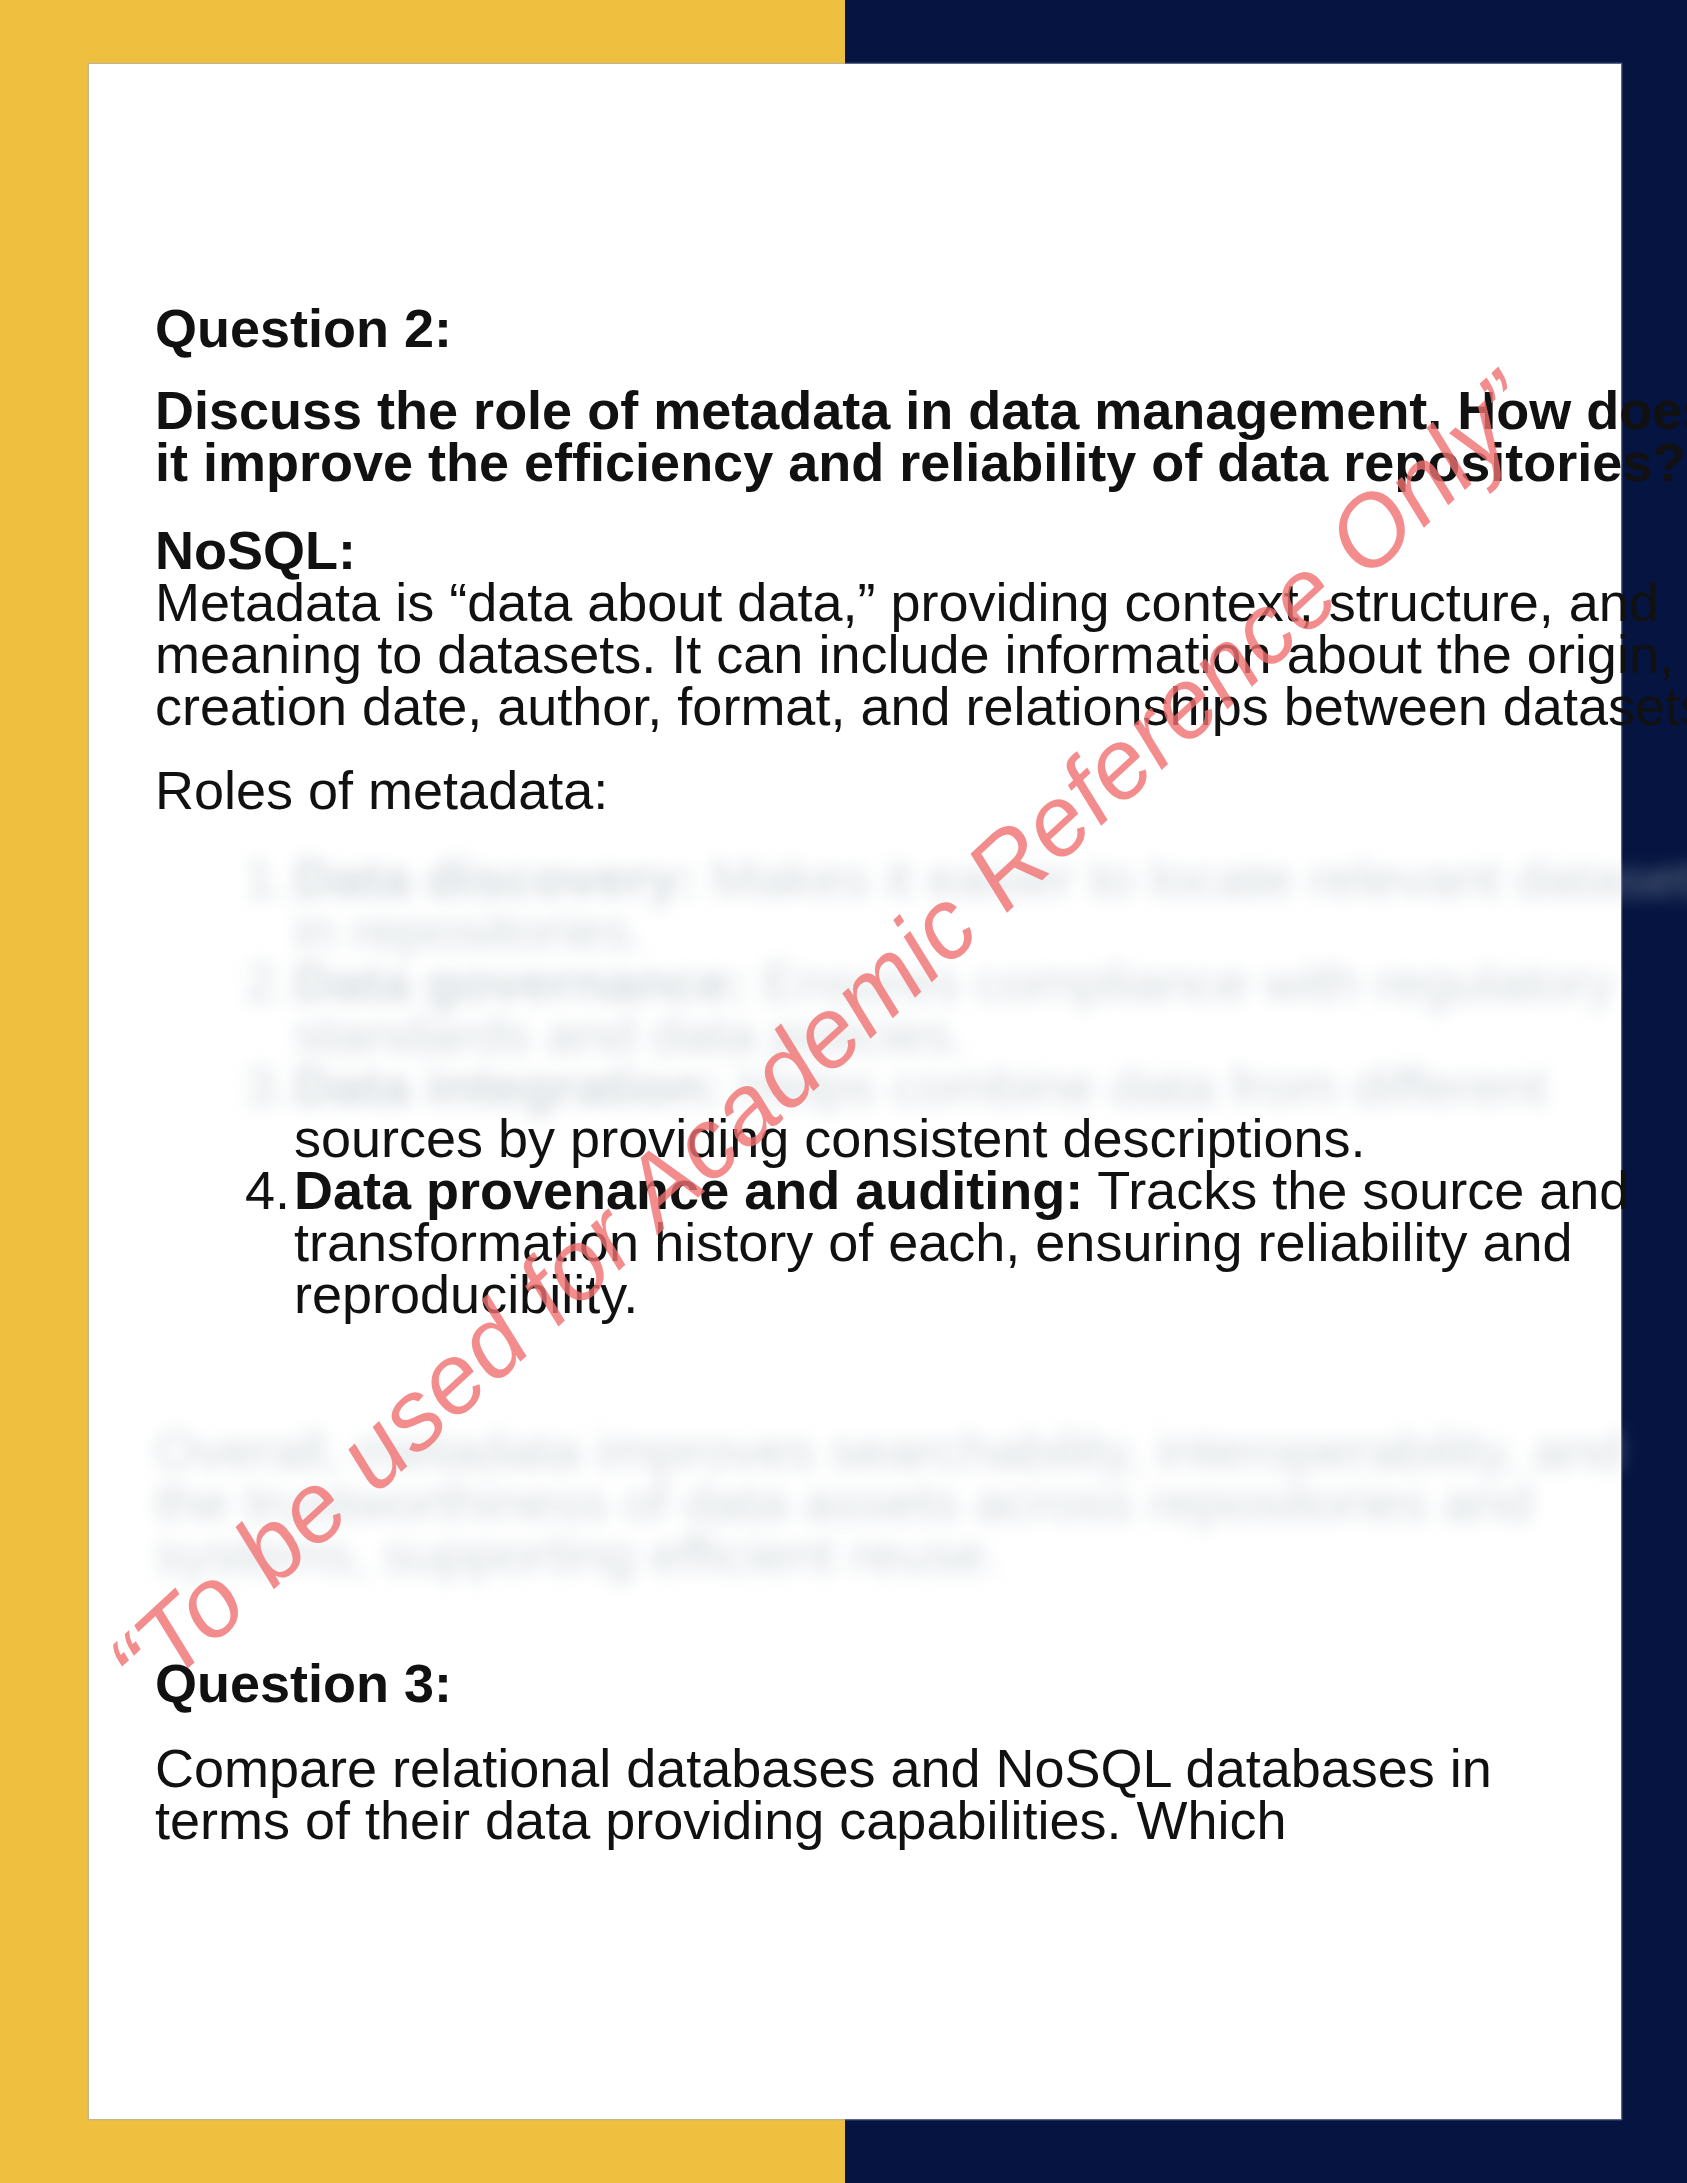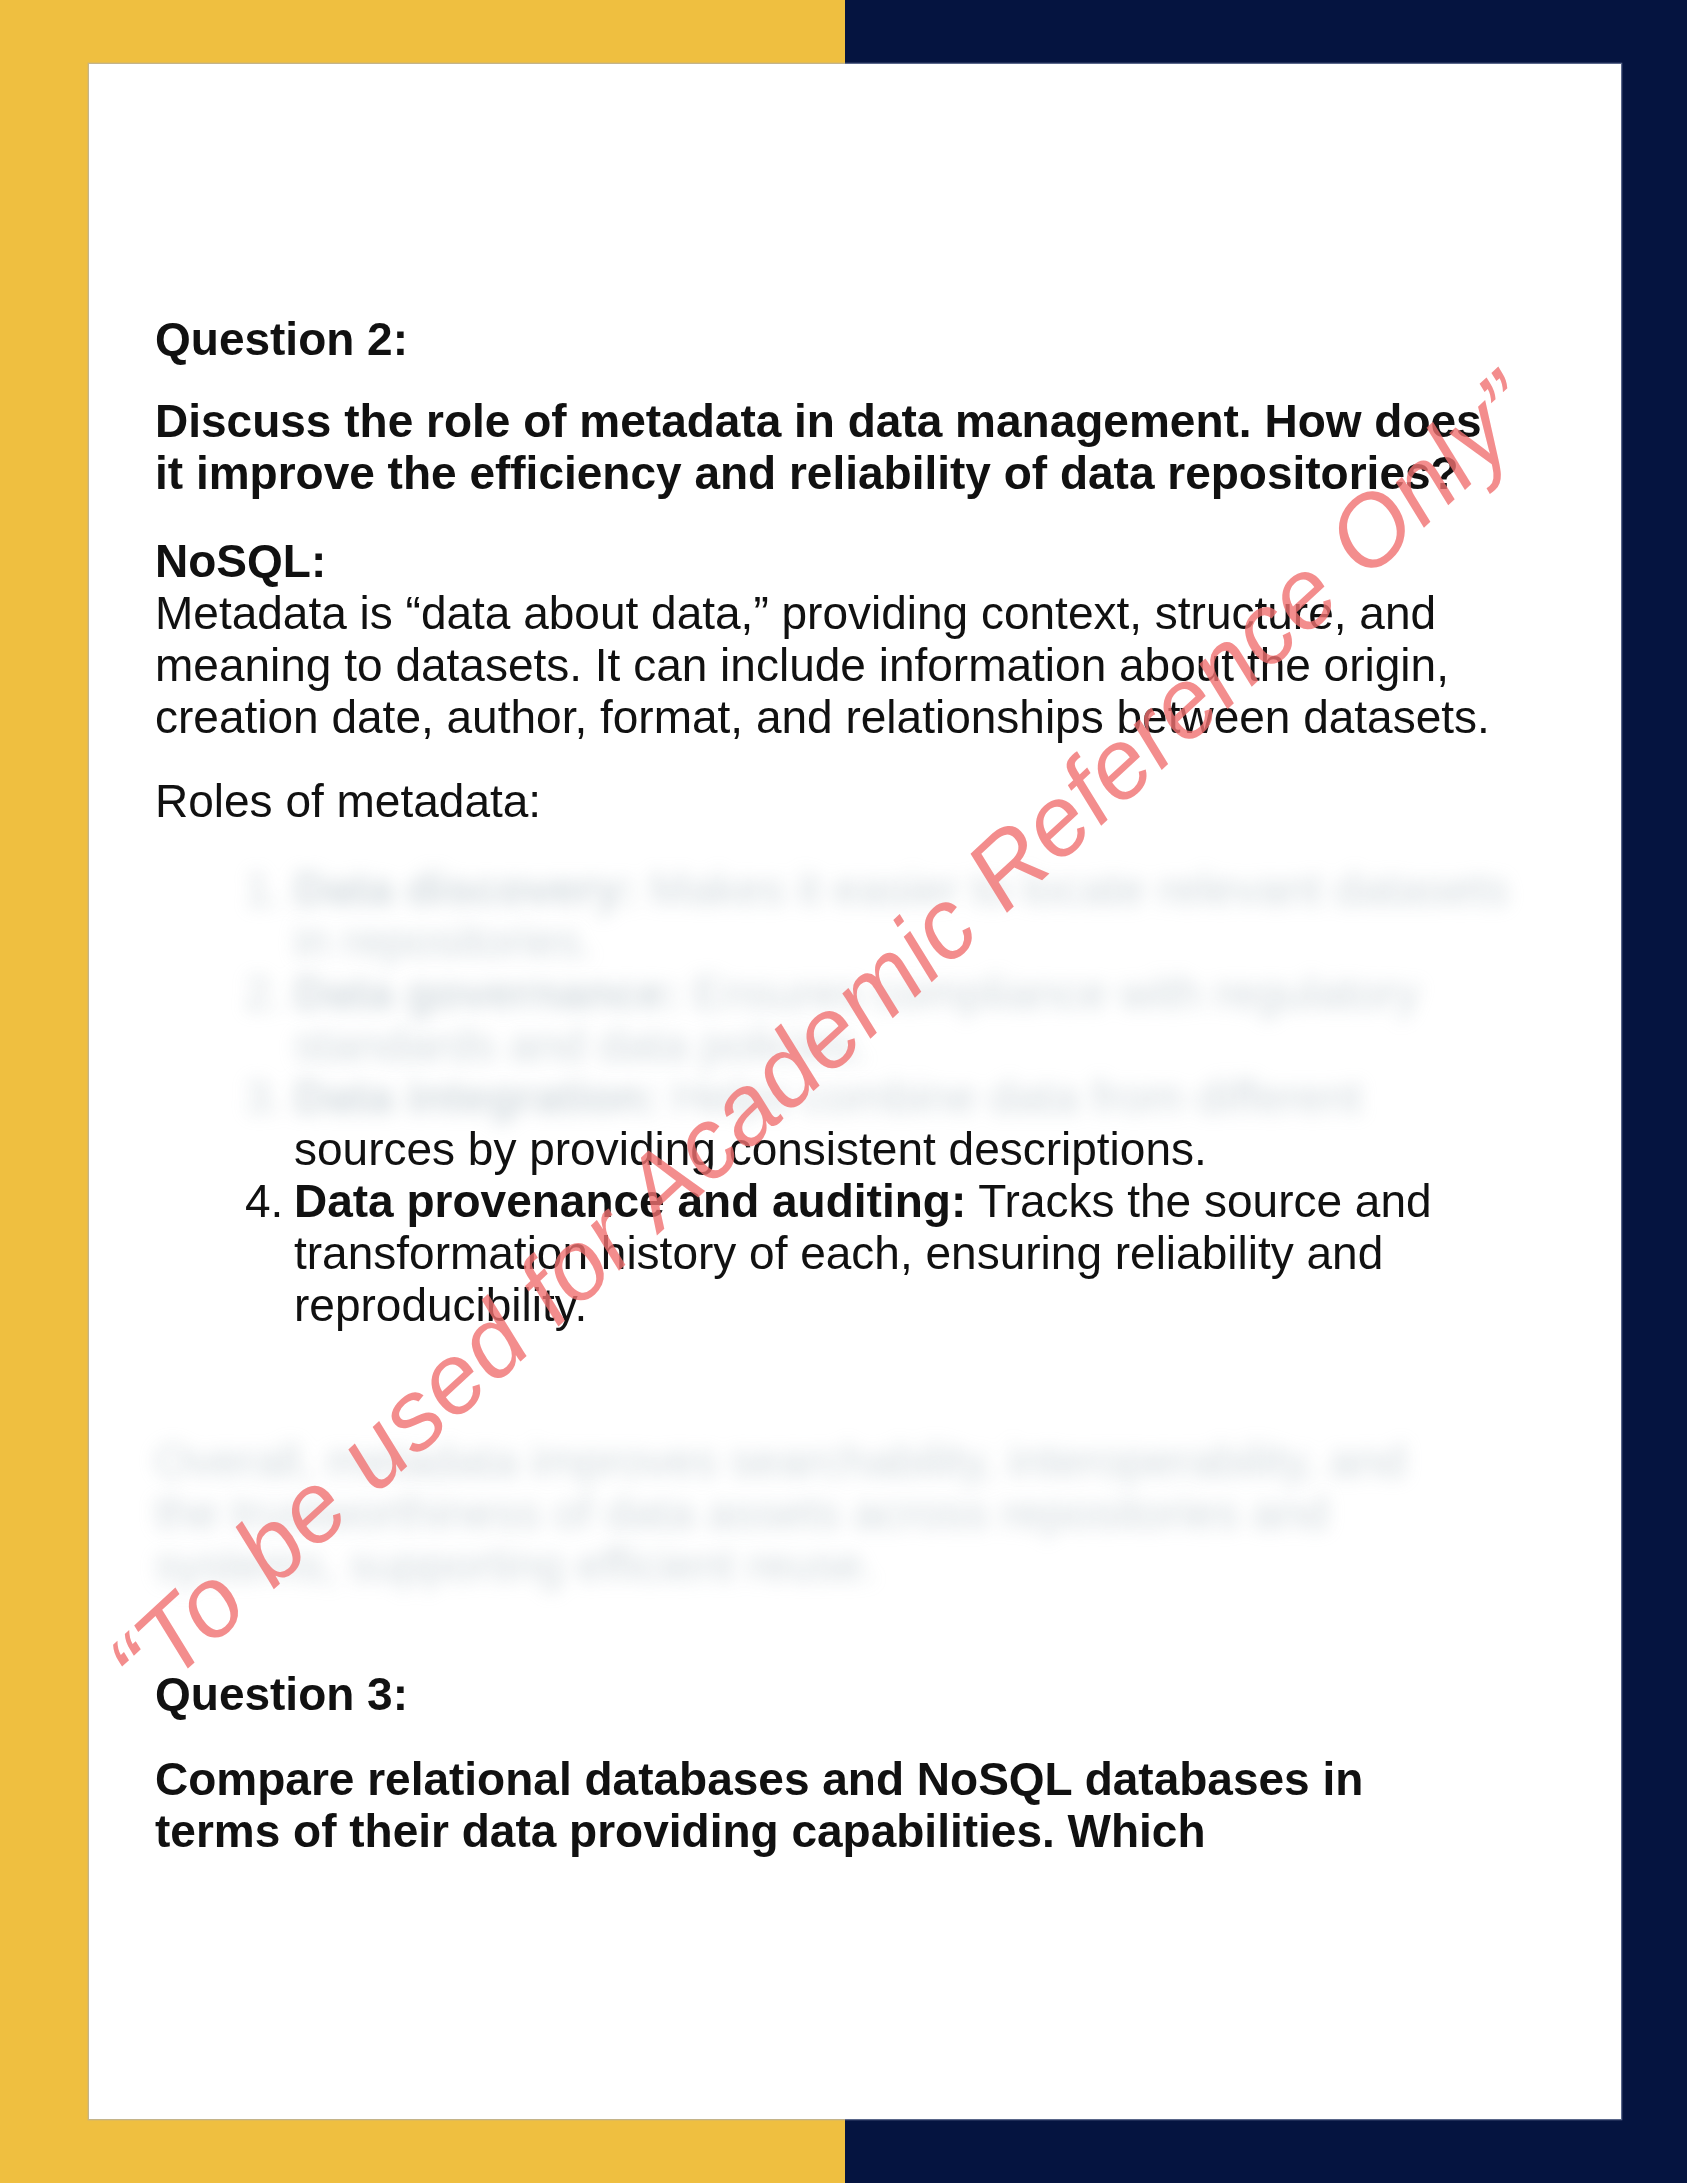--- a/index.html
+++ b/index.html
@@ -15,9 +15,8 @@
   }
   .content{
     position:absolute;left:66px;top:0;width:1409px;
-    font-size:46px;line-height:52px;color:#111111;
+    font-size:54px;line-height:52px;color:#111111;
     padding-top:238px;
-    margin-top:11px;
   }
   .line{white-space:nowrap;}
   .bold{font-weight:bold;}

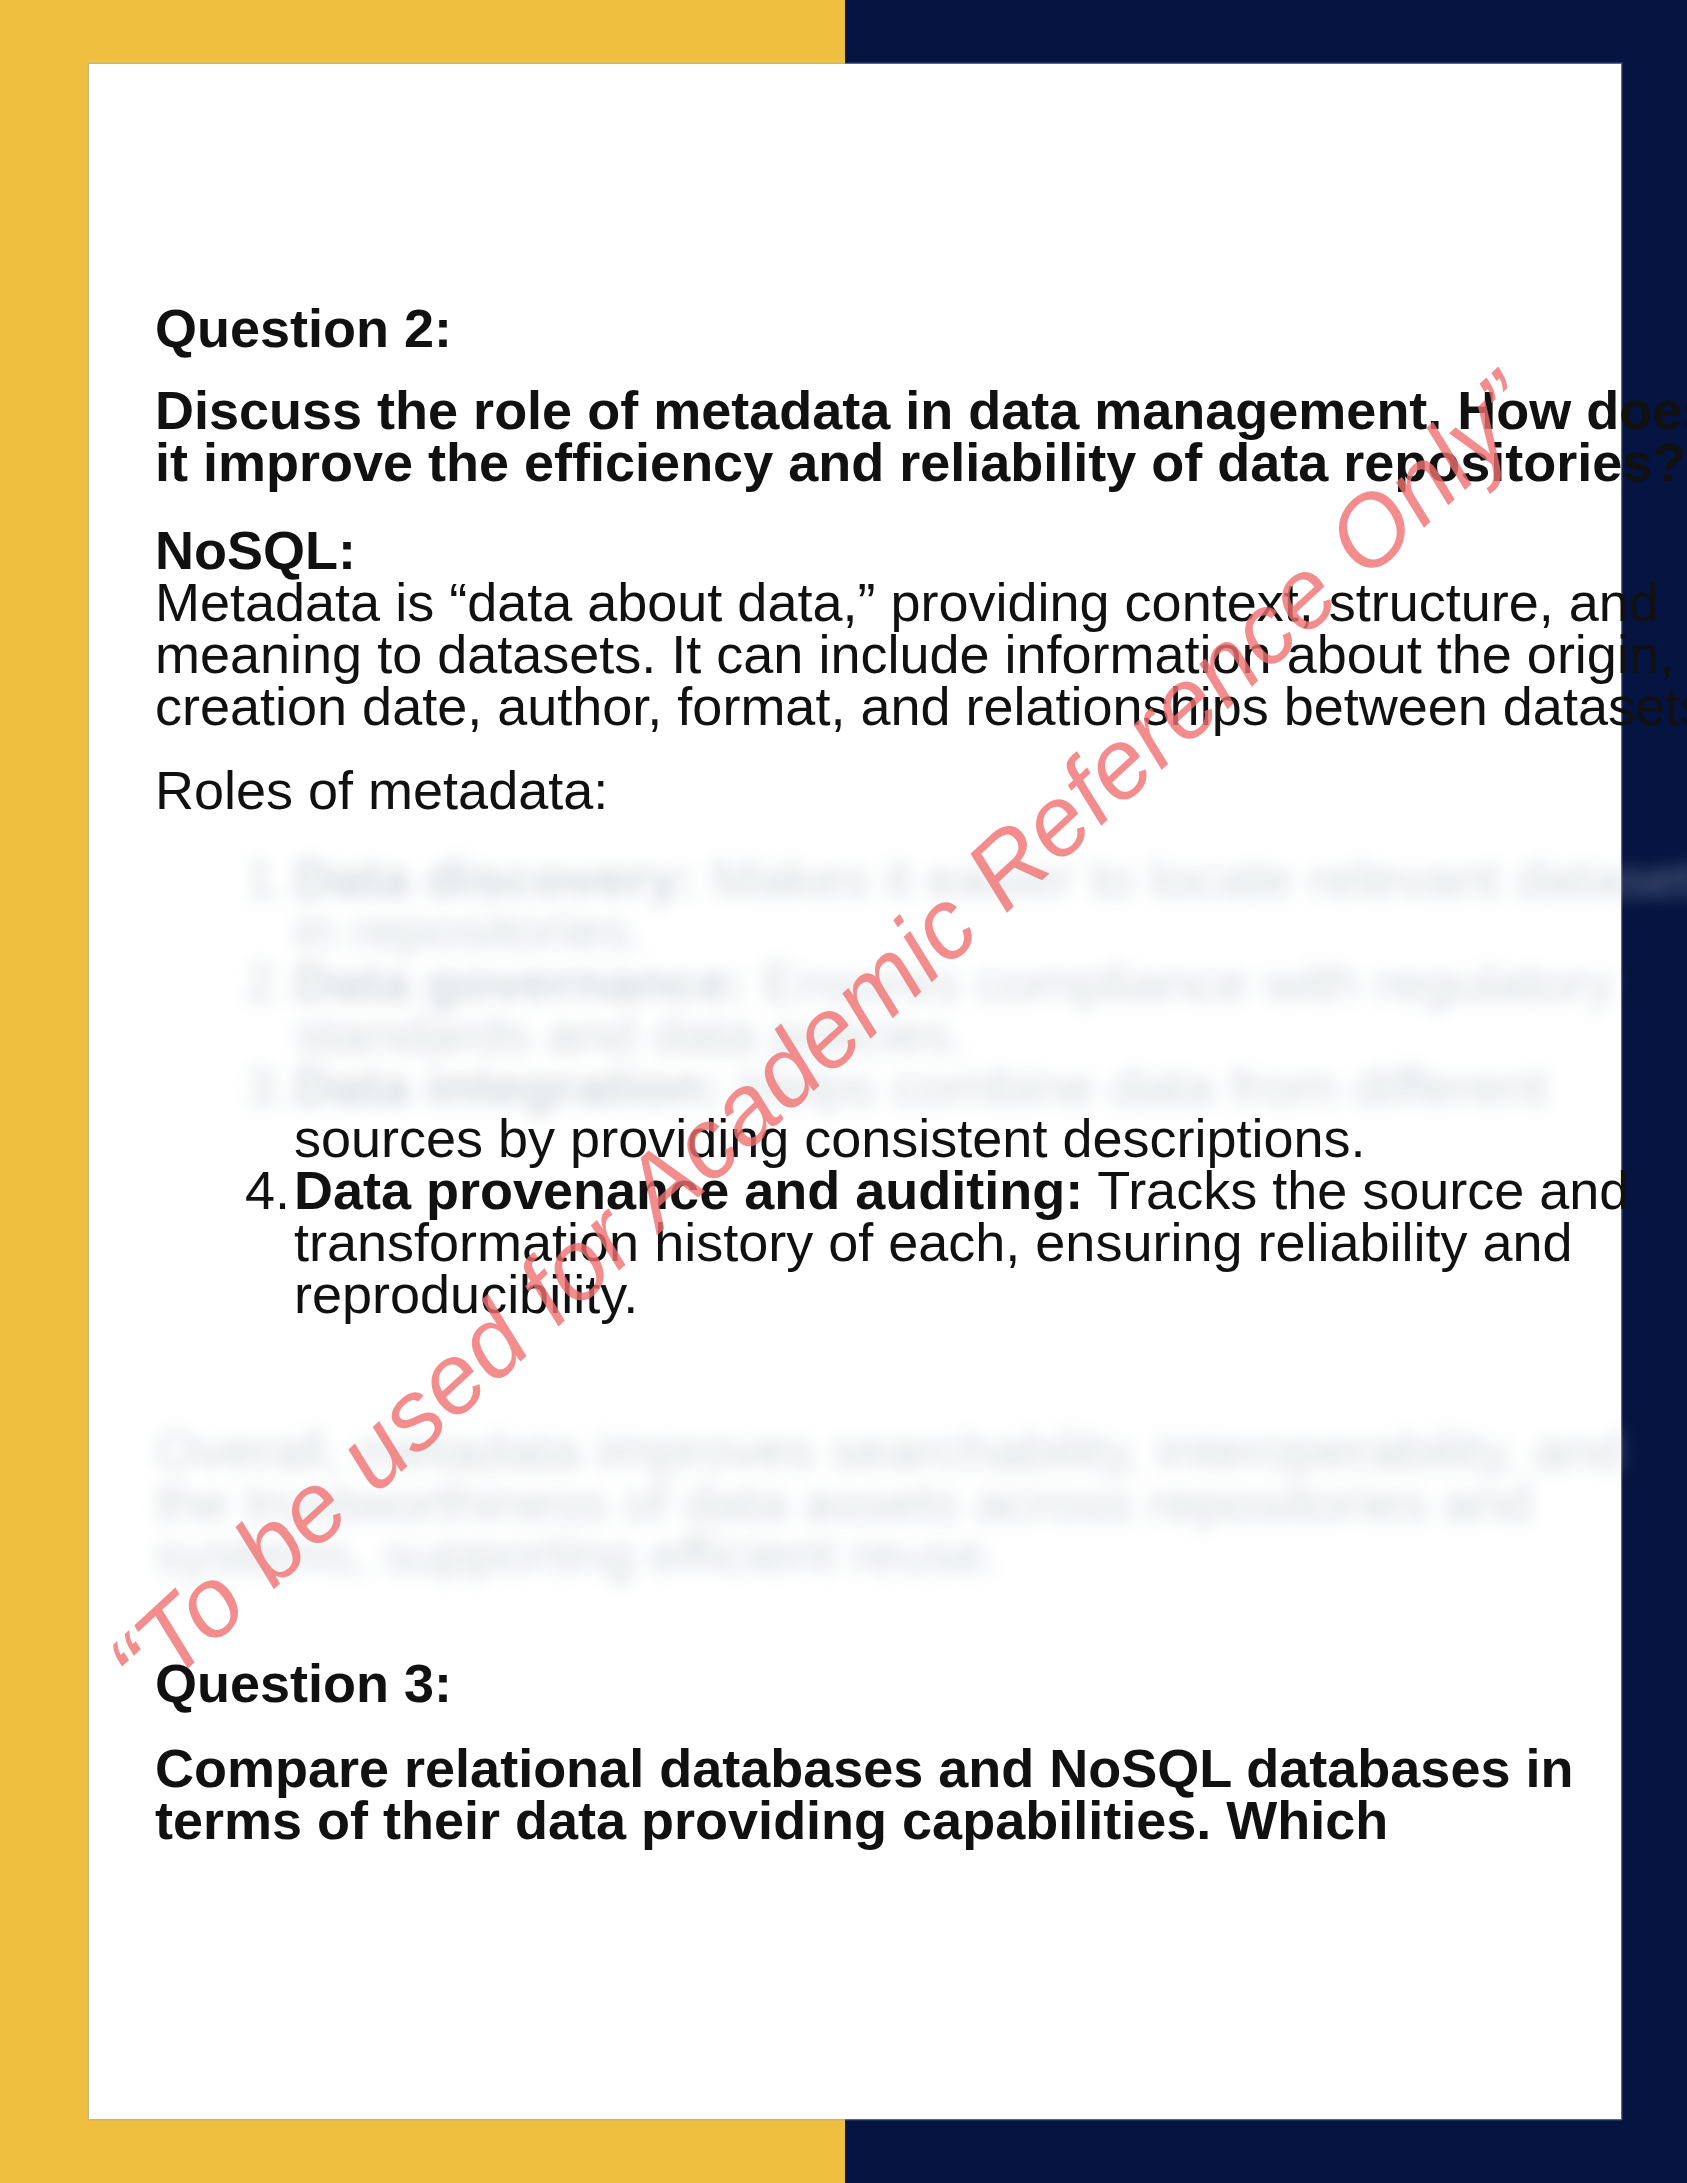--- a/index.html
+++ b/index.html
@@ -32,7 +32,7 @@
   .blurred{filter:blur(8.6px);opacity:0.55;color:#aebcc4;}
   .blur-para{margin-top:104px;}
   .q3-heading{margin-top:77px;font-weight:bold;}
-  .q3-question{margin-top:33px;font-weight:bold;}
+  .q3-question{margin-top:33px;font-weight:normal;}
   .watermark{
     position:absolute;left:822px;top:1037px;width:0;height:0;overflow:visible;
     z-index:5;pointer-events:none;

